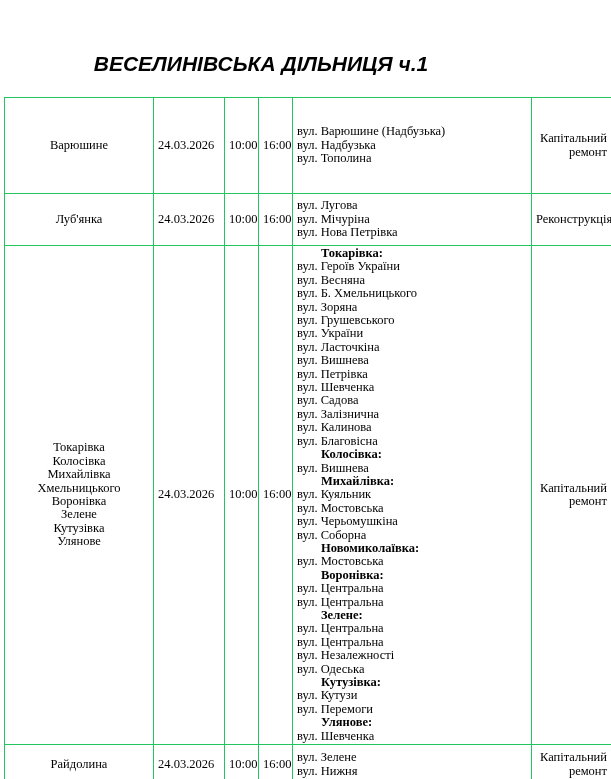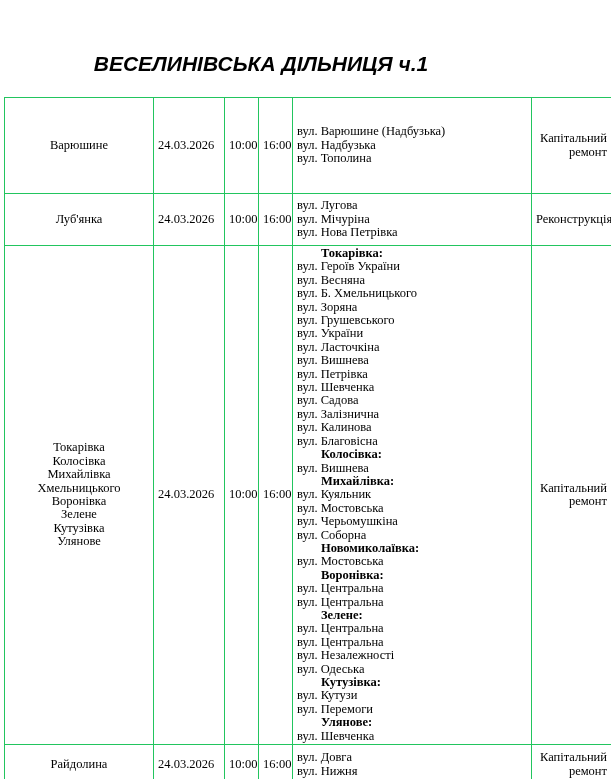--- a/index.html
+++ b/index.html
@@ -161,7 +161,7 @@
         <td class="col-start">10:00</td>
         <td class="col-end">16:00</td>
         <td class="col-streets">
-          <div class="street-line">вул. Довга</div>
+          <div class="street-line">вул. Зелене</div>
           <div class="street-line">вул. Нижня</div>
         </td>
         <td class="col-work">Капітальний ремонт</td>

